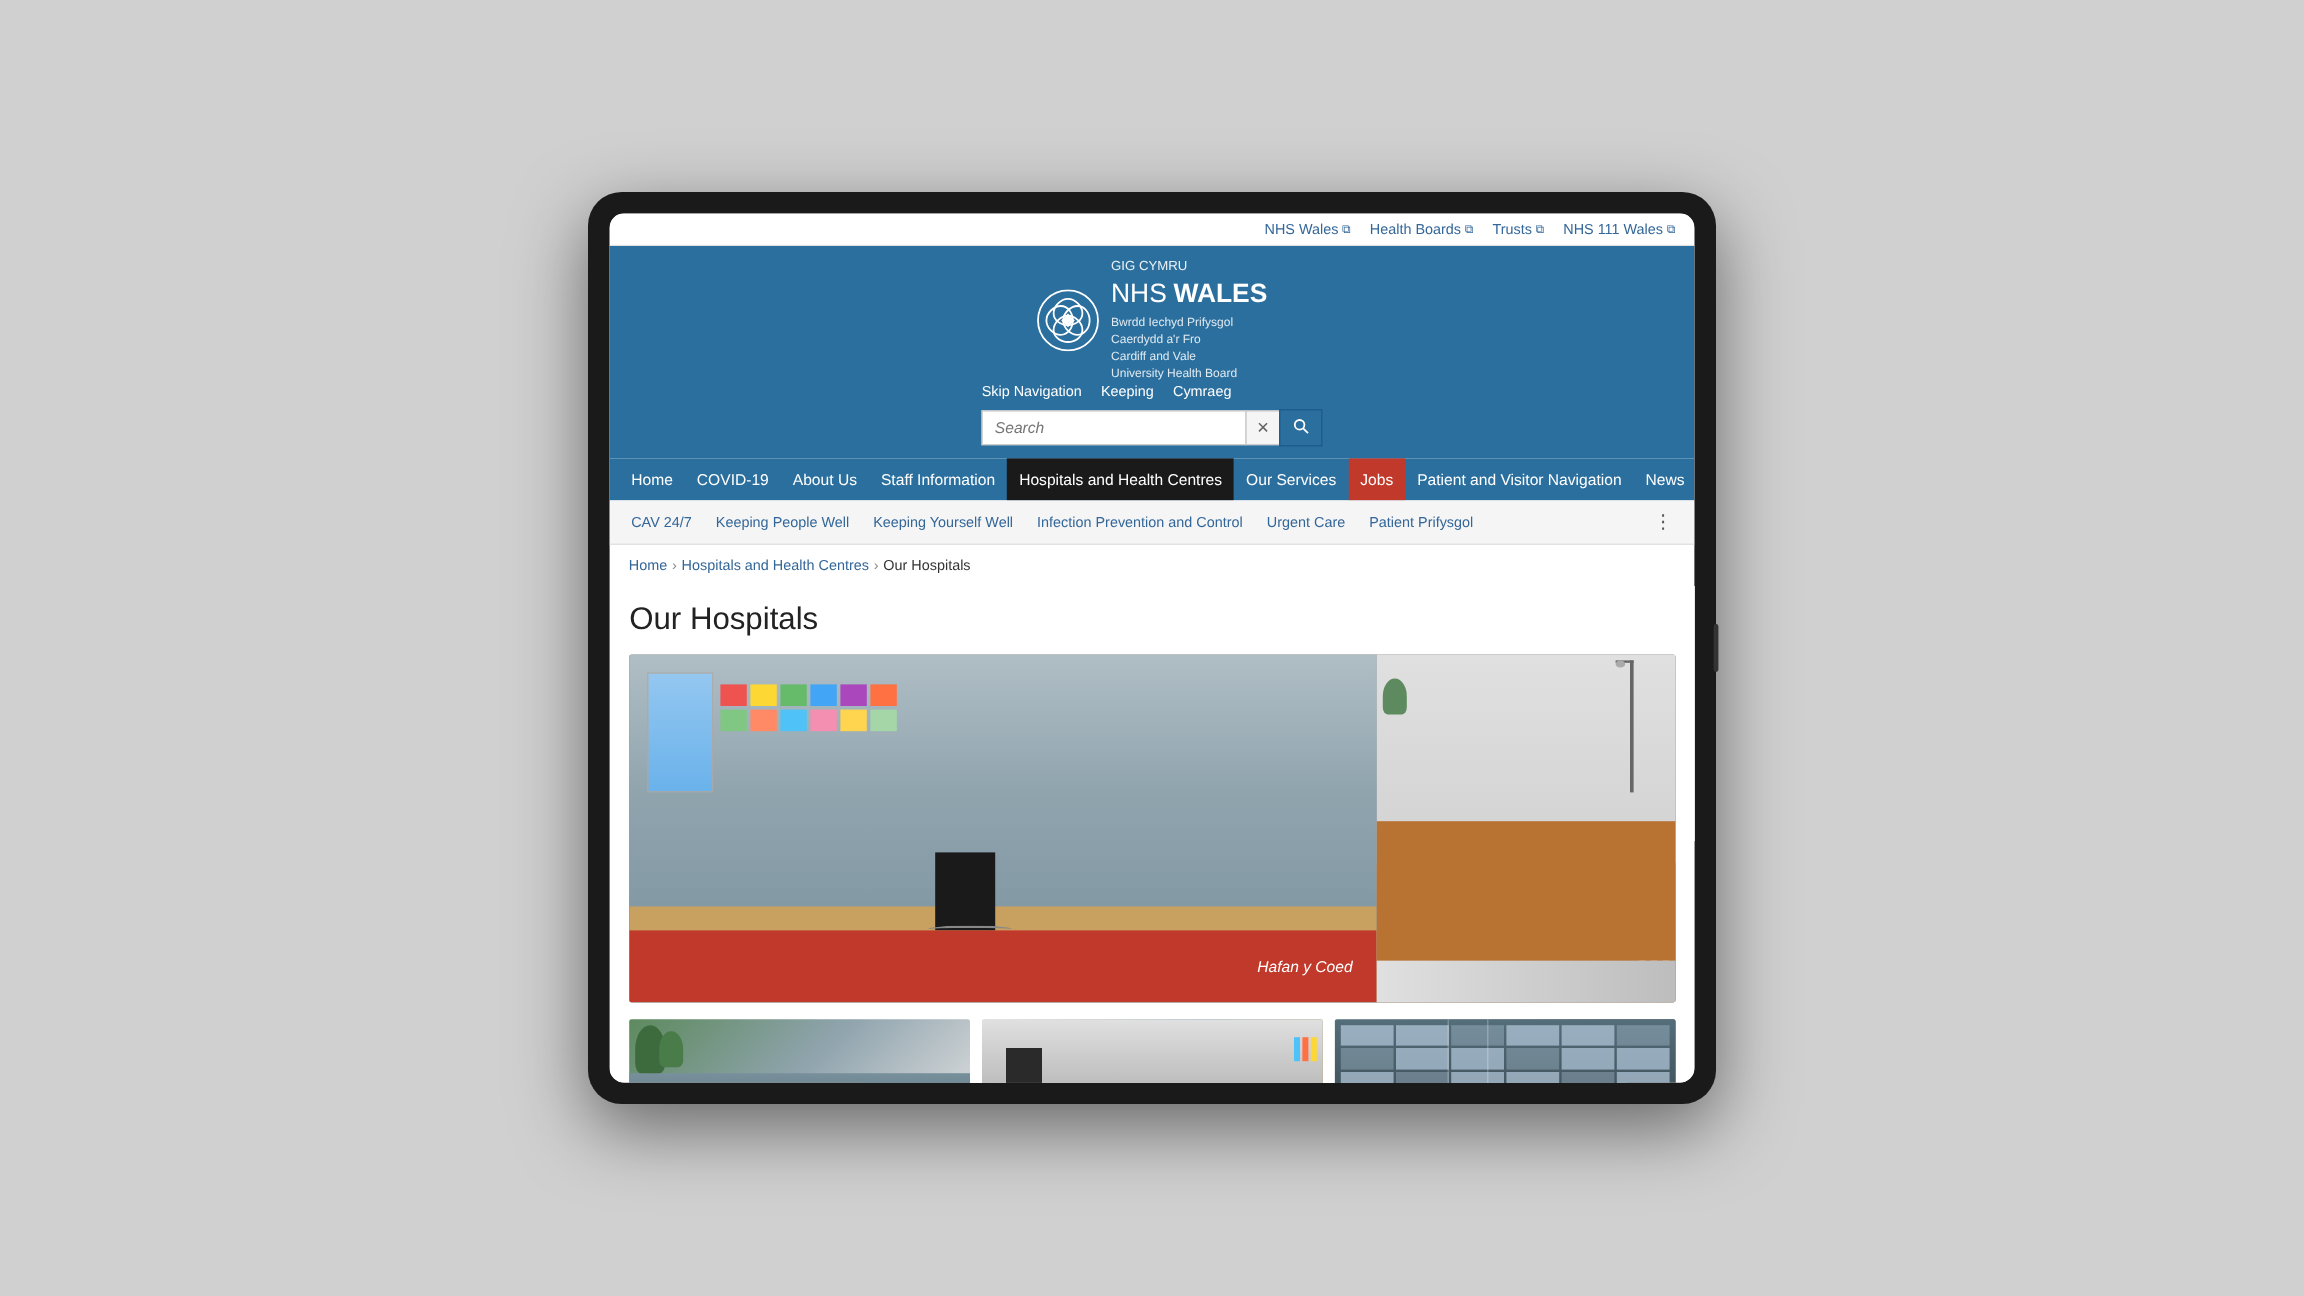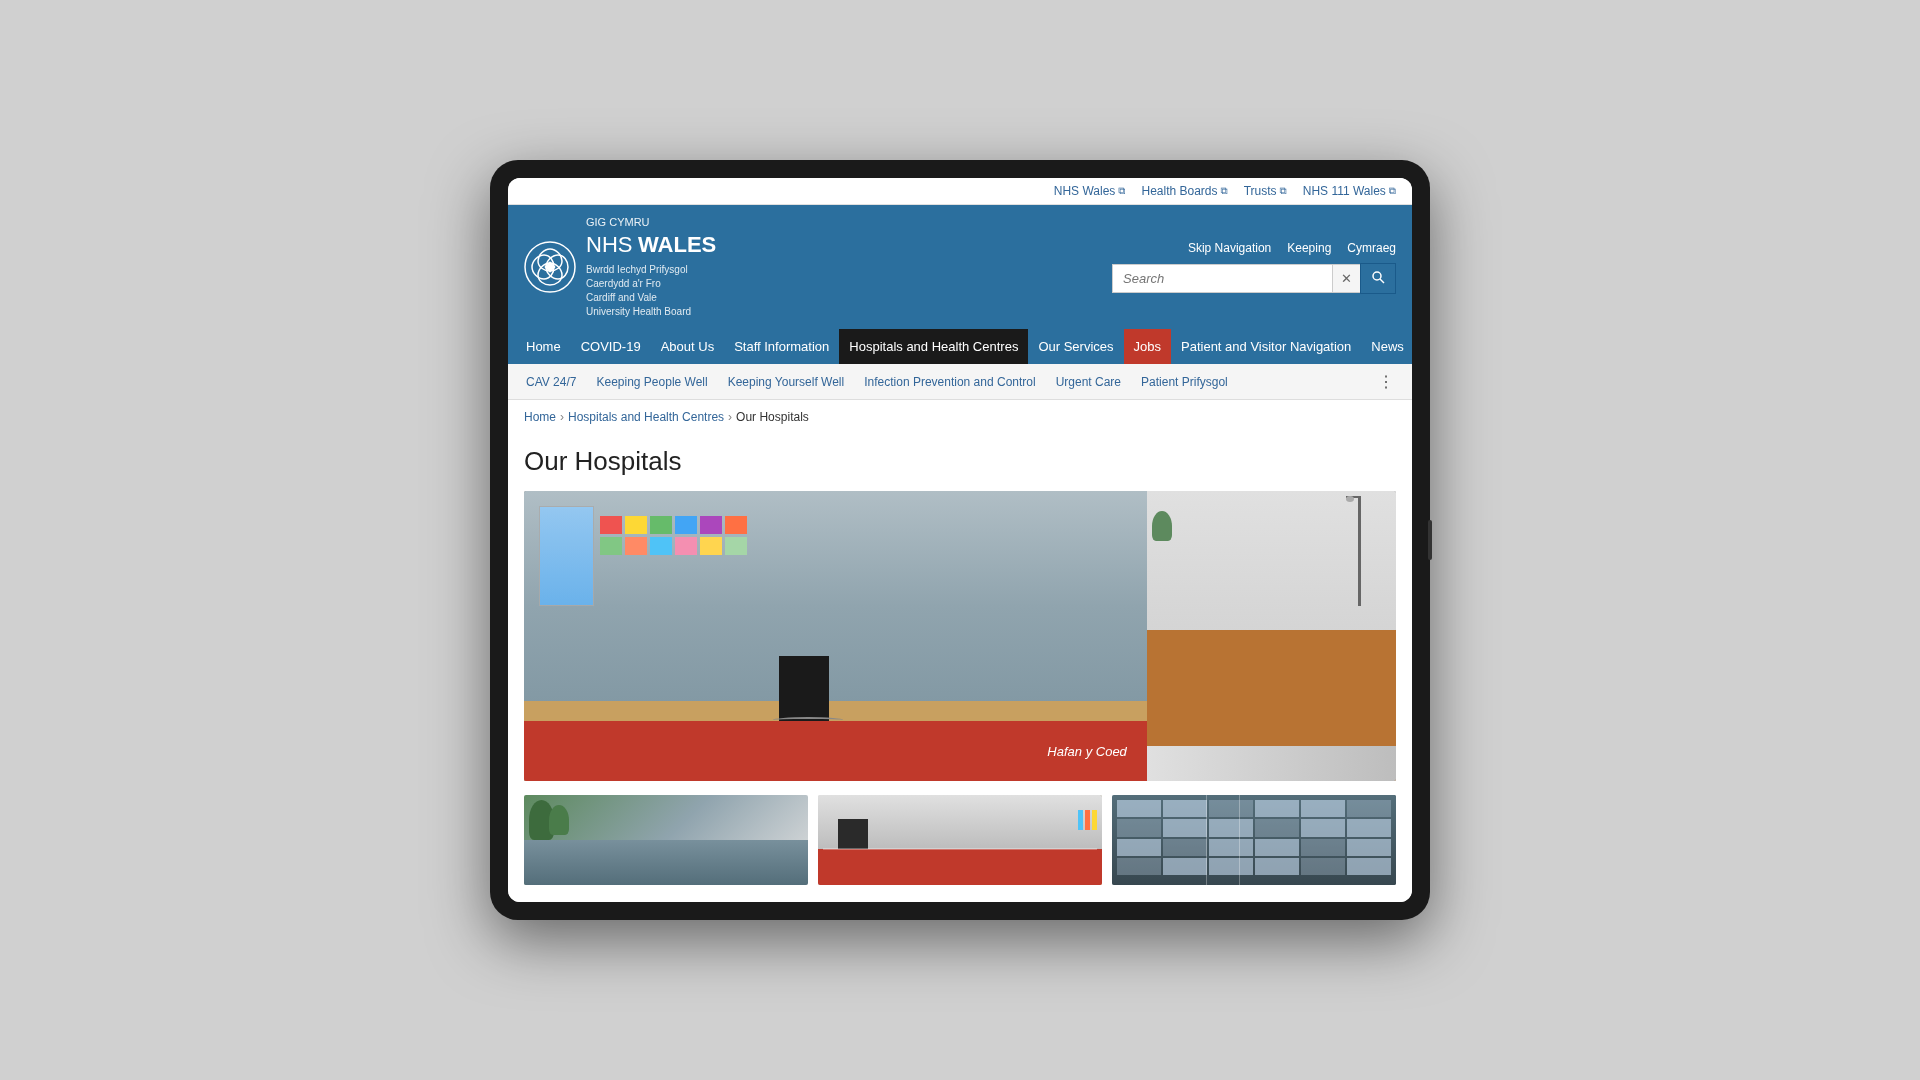--- a/index.html
+++ b/index.html
@@ -64,6 +64,7 @@
       display: flex;
       align-items: center;
       justify-content: space-between;
+      flex-direction: column;
     }
 
     .logo-area {

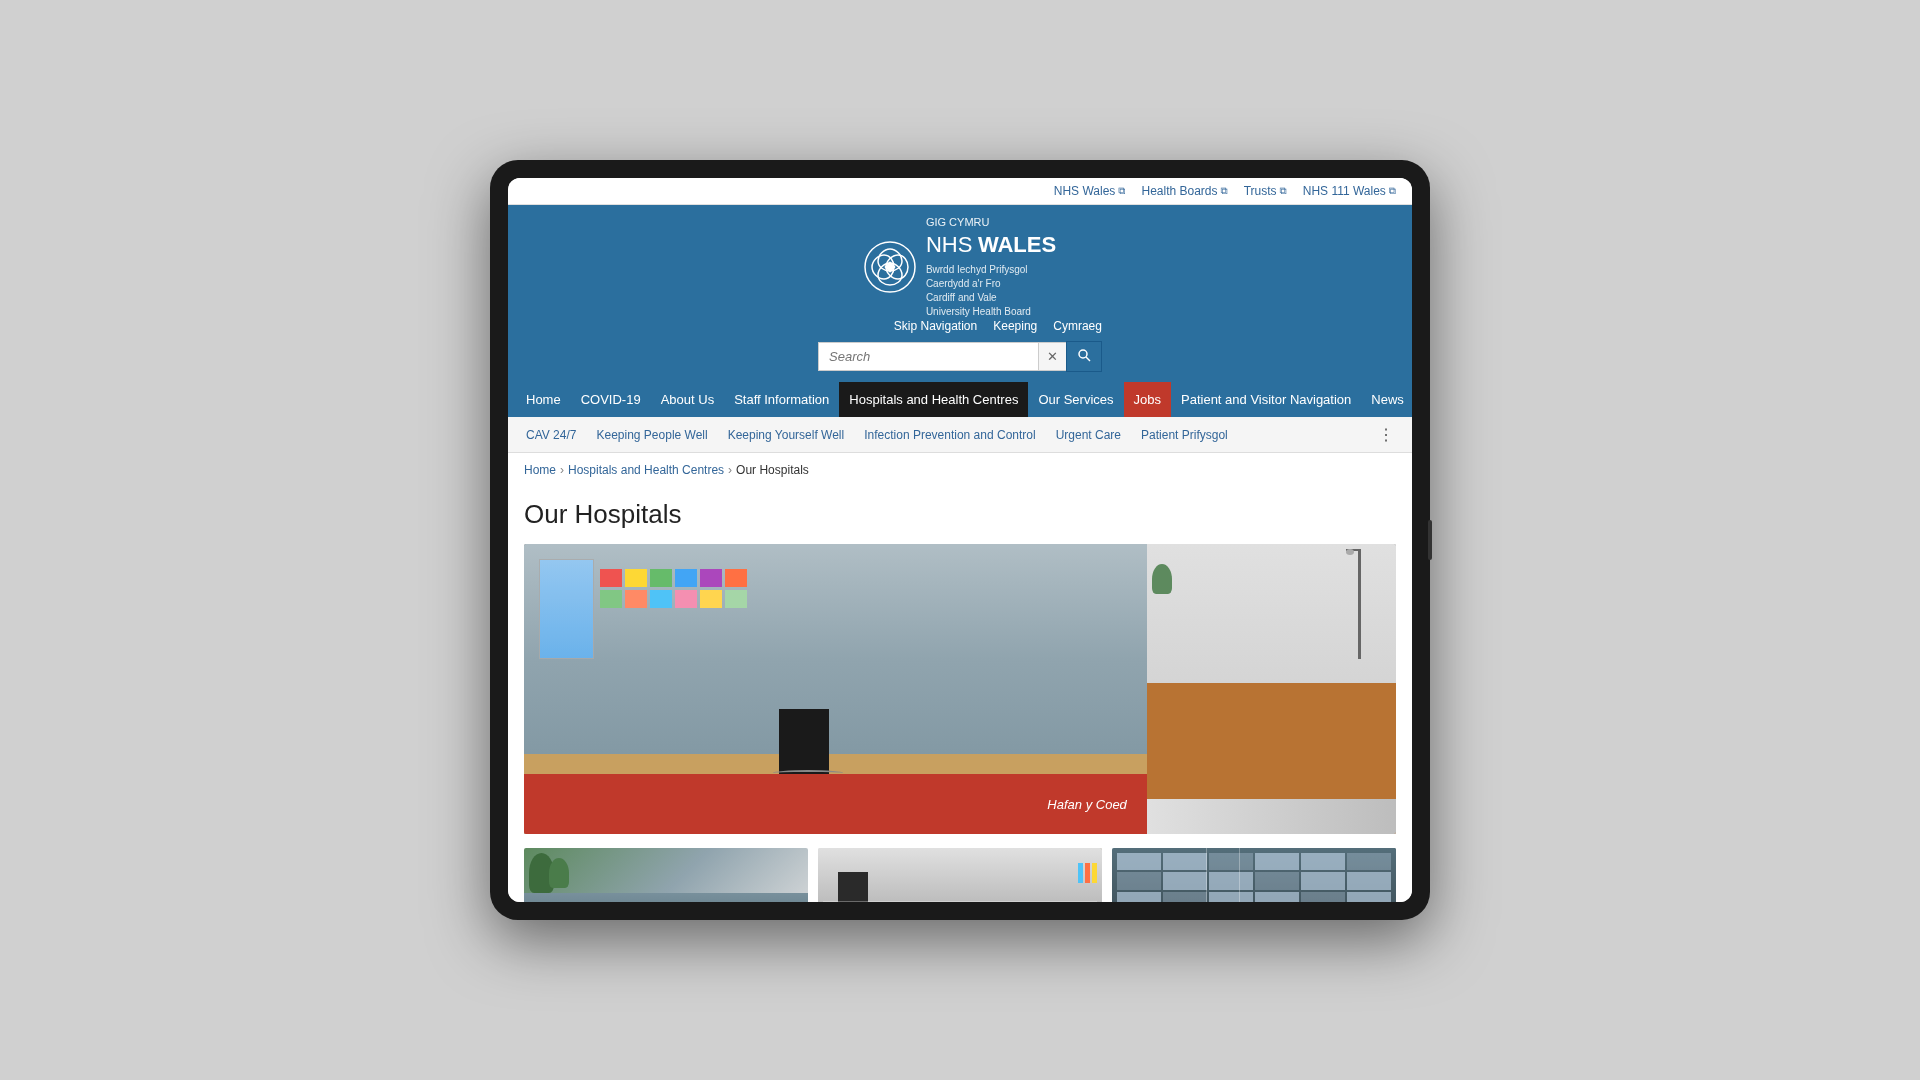--- a/index.html
+++ b/index.html
@@ -92,7 +92,6 @@
     .header-right {
       display: flex;
       flex-direction: column;
-      align-items: flex-end;
       gap: 8px;
     }
 

